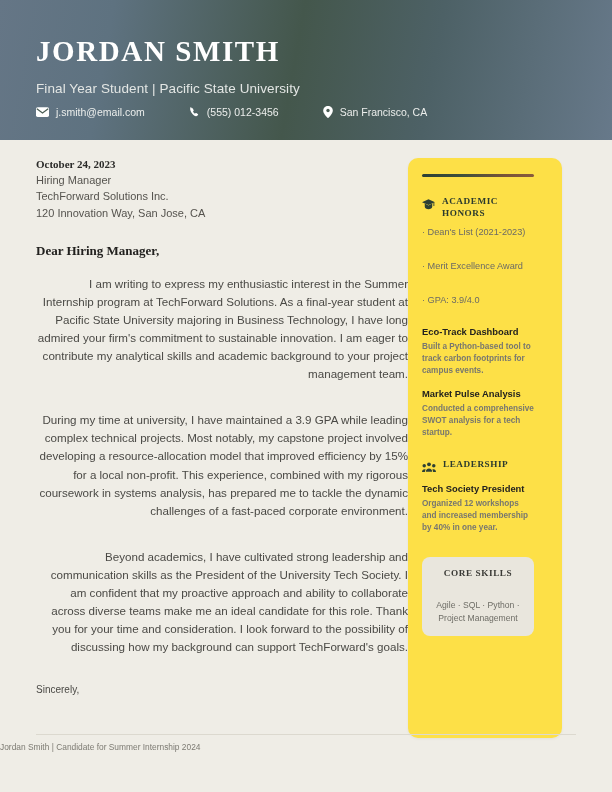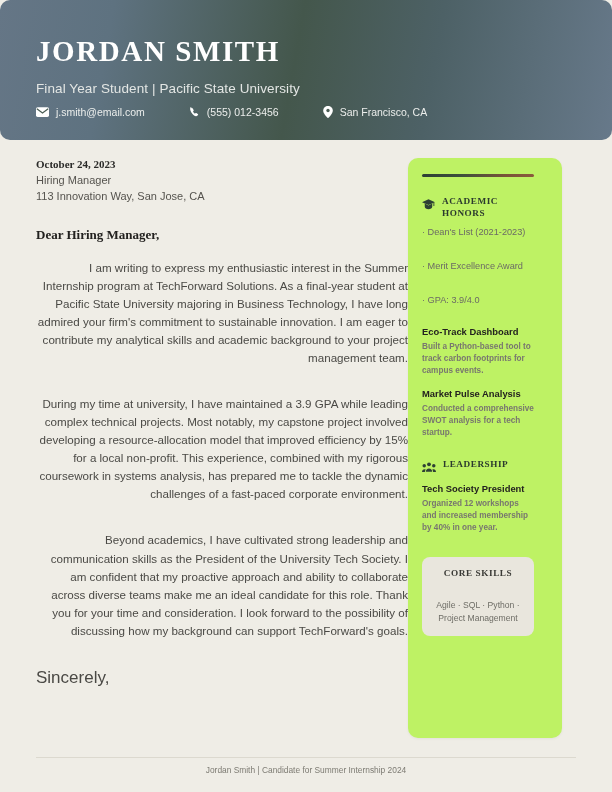--- a/index.html
+++ b/index.html
@@ -18,7 +18,6 @@
     background:linear-gradient(100deg,#657686 0%,#5e7280 18%,#44574c 48%,#4d6166 70%,#67798a 100%);
     padding:36px 0 0 36px;
     color:#ffffff;
-    border-radius:10px;
   }
   .name {
     font-family:"Liberation Serif", serif;

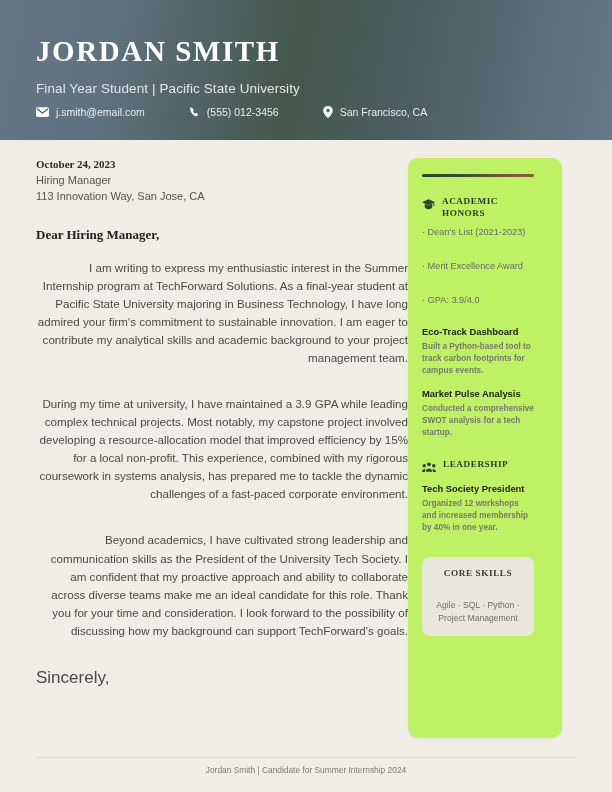--- a/index.html
+++ b/index.html
@@ -230,6 +230,7 @@
   <div class="letter">
     <div class="date">October 24, 2023</div>
     <div class="recipient-line">Hiring Manager</div>
+    <div class="recipient-line">TechForward Solutions Inc.</div>
     <div class="recipient-line">113 Innovation Way, San Jose, CA</div>
 
     <div class="salutation">Dear Hiring Manager,</div>

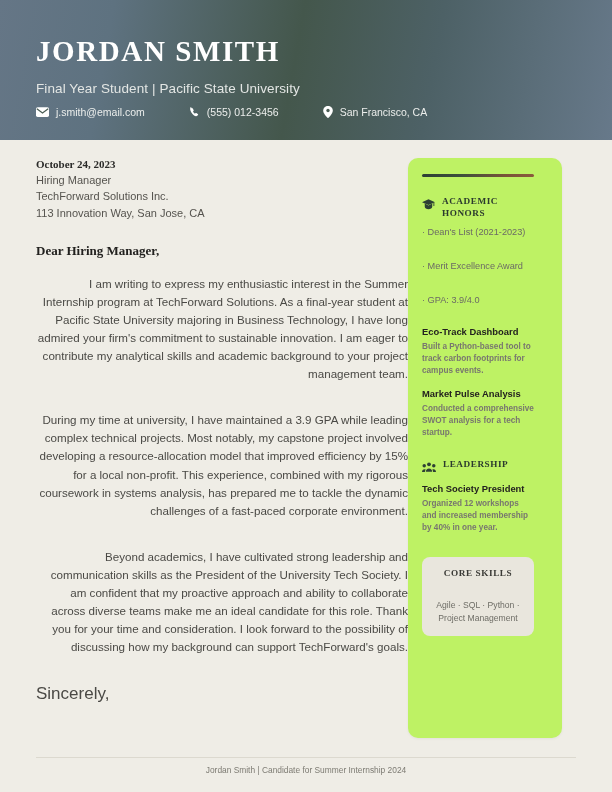--- a/index.html
+++ b/index.html
@@ -95,7 +95,7 @@
   .sidebar {
     width:154px;
     flex:0 0 154px;
-    background:#bef264;
+    background:#fde047;
     border-radius:10px;
     padding:16px 28px 18px 14px;
     box-shadow:0 1px 3px rgba(0,0,0,.05);

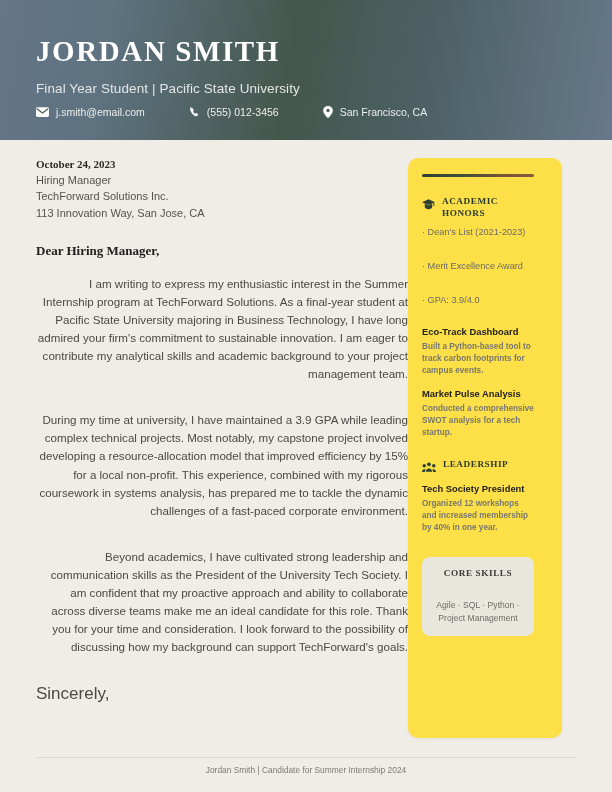--- a/index.html
+++ b/index.html
@@ -231,7 +231,7 @@
     <div class="date">October 24, 2023</div>
     <div class="recipient-line">Hiring Manager</div>
     <div class="recipient-line">TechForward Solutions Inc.</div>
-    <div class="recipient-line">113 Innovation Way, San Jose, CA</div>
+    <div class="recipient-line">120 Innovation Way, San Jose, CA</div>
 
     <div class="salutation">Dear Hiring Manager,</div>
 

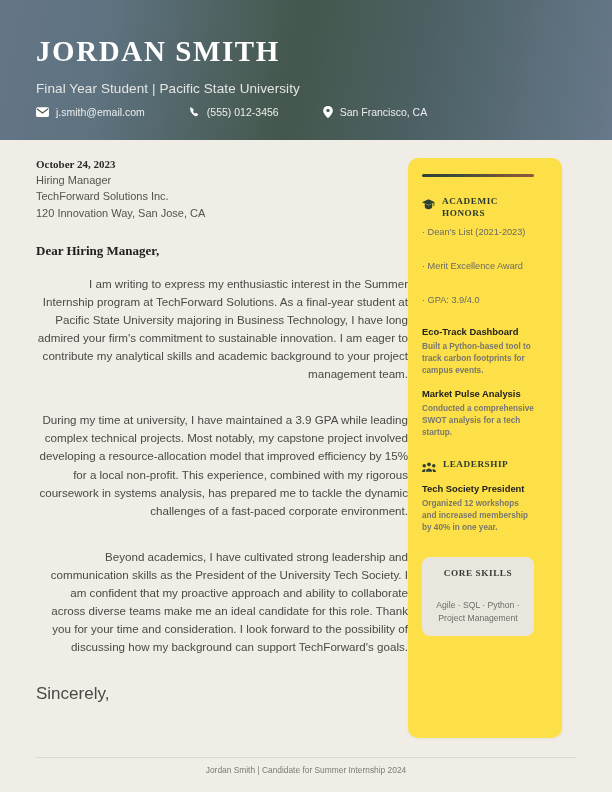--- a/index.html
+++ b/index.html
@@ -86,7 +86,7 @@
     text-align:right;
   }
   .signoff {
-    font-size:17px;
+    font-size:10px;
     color:#4a4945;
     margin-top:20px;
   }

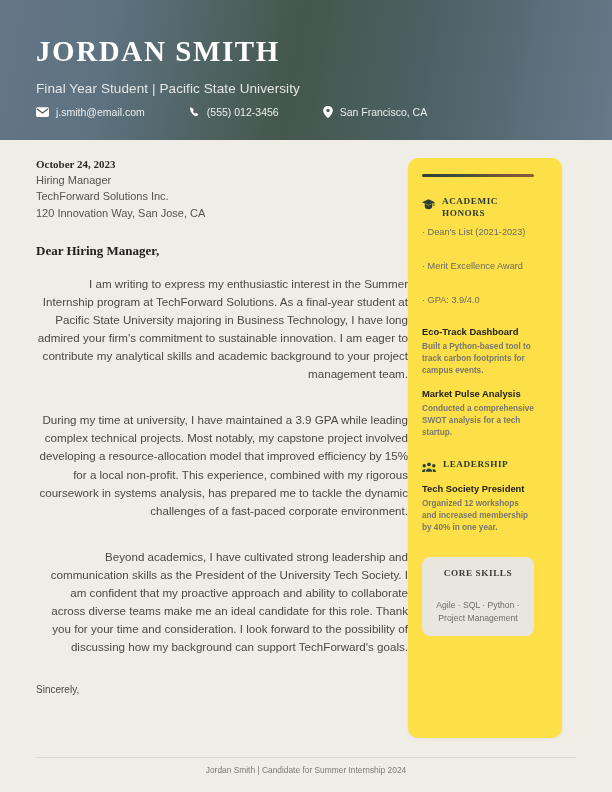--- a/index.html
+++ b/index.html
@@ -172,8 +172,8 @@
     position:absolute;
     left:0;
     right:0;
-    bottom:17px;
-    text-align:center;
+    bottom:40px;
+    text-align:left;
   }
   .footer-rule {
     height:1px;

